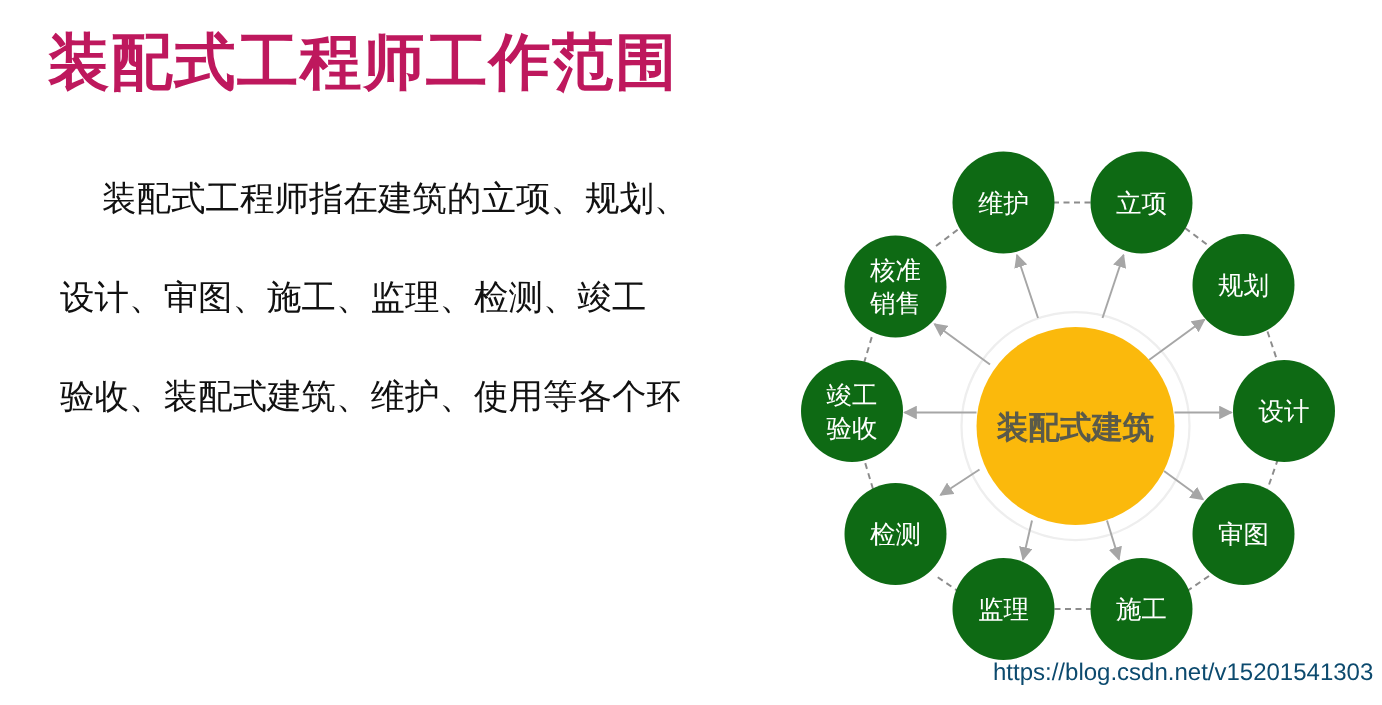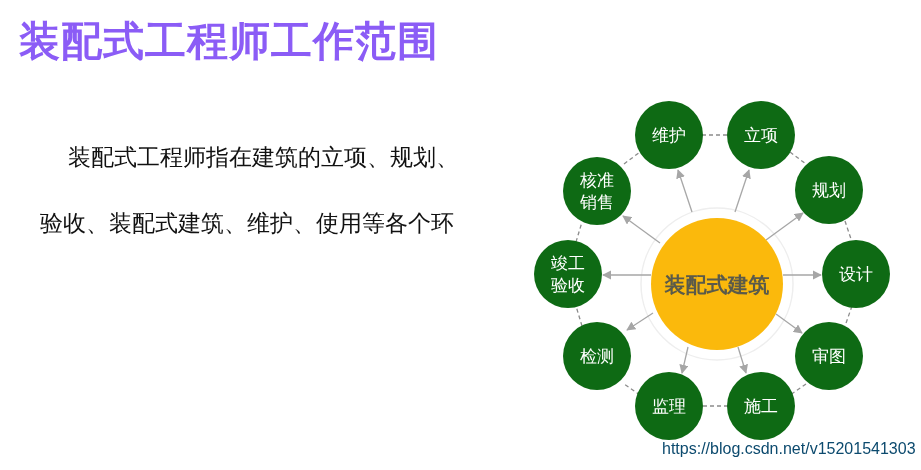--- a/index.html
+++ b/index.html
@@ -4,7 +4,7 @@
 <style>
   html,body{margin:0;padding:0;background:#fff;}
   body{width:921px;height:470px;position:relative;overflow:hidden;font-family:"DejaVu Sans","Liberation Sans",sans-serif;}
-  .title{position:absolute;left:19px;top:14px;font-size:41px;font-weight:bold;color:#8b5cf6;letter-spacing:1px;white-space:nowrap;}
+  .title{position:absolute;left:32px;top:14px;font-size:41px;font-weight:bold;color:#be185d;letter-spacing:1px;white-space:nowrap;}
   .para{position:absolute;left:40px;top:124px;width:480px;font-size:23px;color:#111;line-height:66px;}
   .para .line{display:block;white-space:nowrap;}
   .para .indent{padding-left:28px;}

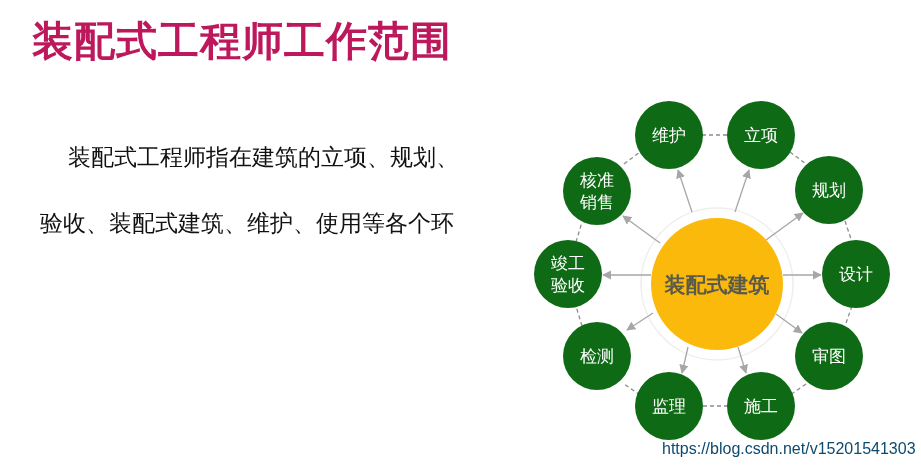--- a/index.html
+++ b/index.html
@@ -5,7 +5,7 @@
   html,body{margin:0;padding:0;background:#fff;}
   body{width:921px;height:470px;position:relative;overflow:hidden;font-family:"DejaVu Sans","Liberation Sans",sans-serif;}
   .title{position:absolute;left:32px;top:14px;font-size:41px;font-weight:bold;color:#be185d;letter-spacing:1px;white-space:nowrap;}
-  .para{position:absolute;left:40px;top:124px;width:480px;font-size:23px;color:#111;line-height:66px;}
+  .para{position:absolute;left:40px;top:100px;width:480px;font-size:23px;color:#111;line-height:66px;font-family:Liberation Serif, serif;}
   .para .line{display:block;white-space:nowrap;}
   .para .indent{padding-left:28px;}
   svg.diagram{position:absolute;left:0;top:0;}

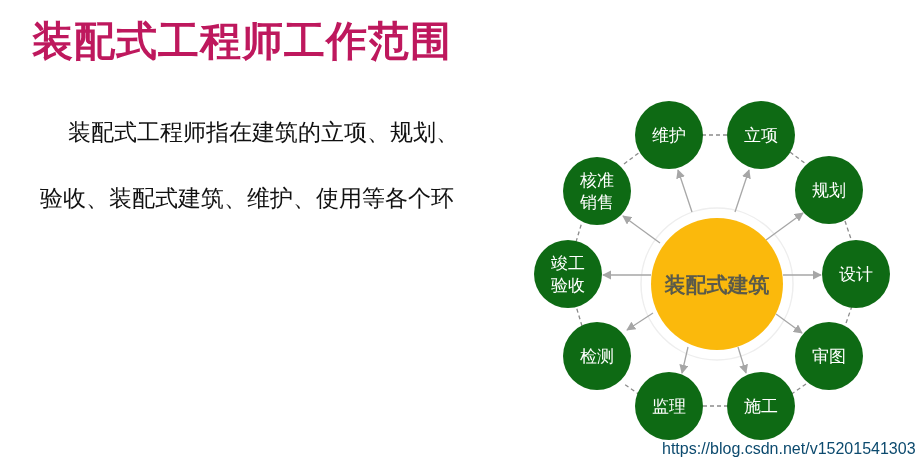--- a/index.html
+++ b/index.html
@@ -20,6 +20,7 @@
 
 <div class="para">
   <span class="line indent">装配式工程师指在建筑的立项、规划、</span>
+  <span class="line">设计、审图、施工、监理、检测、竣工</span>
   <span class="line">验收、装配式建筑、维护、使用等各个环</span>
 </div>
 

